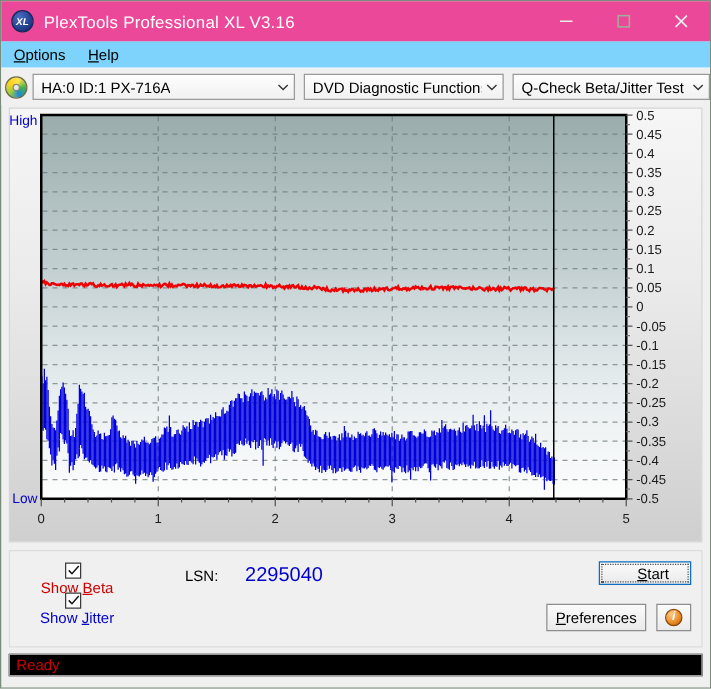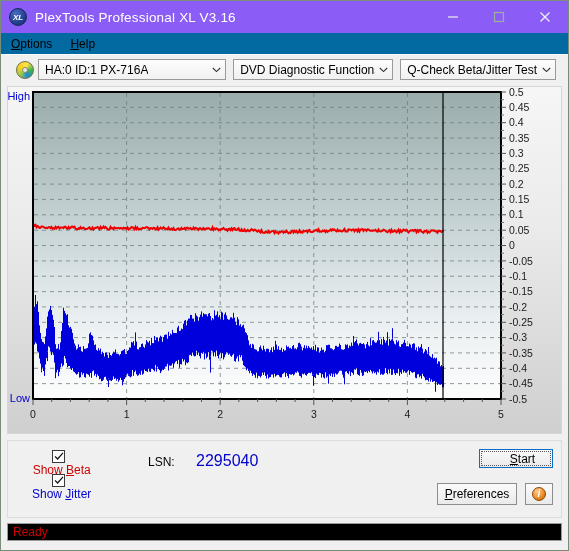--- a/index.html
+++ b/index.html
@@ -20,7 +20,7 @@
   
   .titlebar{
     height:32px;flex:0 0 32px;
-    background:#8b5cf6;
+    background:#ec4899;
     display:flex;align-items:center;
     position:relative;
   }

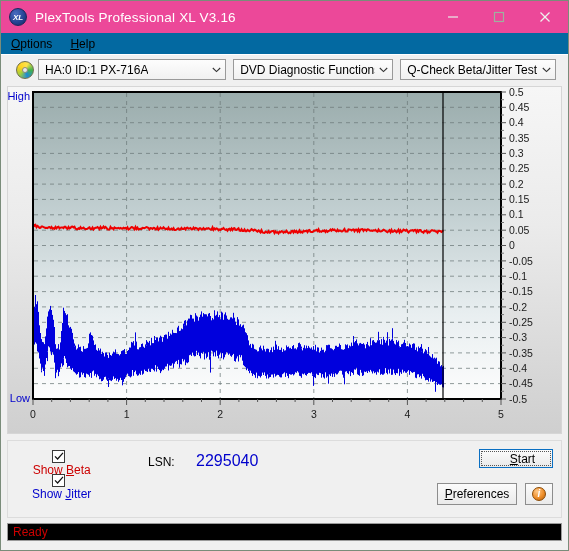--- a/index.html
+++ b/index.html
@@ -46,7 +46,7 @@
   .win-btn svg{display:block;}
   
   .menubar{
-    height:21px;flex:0 0 21px;background:#0369a1;
+    height:21px;flex:0 0 21px;background:#7dd3fc;
     display:flex;align-items:center;padding-left:6px;
     border-bottom:1px solid #ffffff;
   }

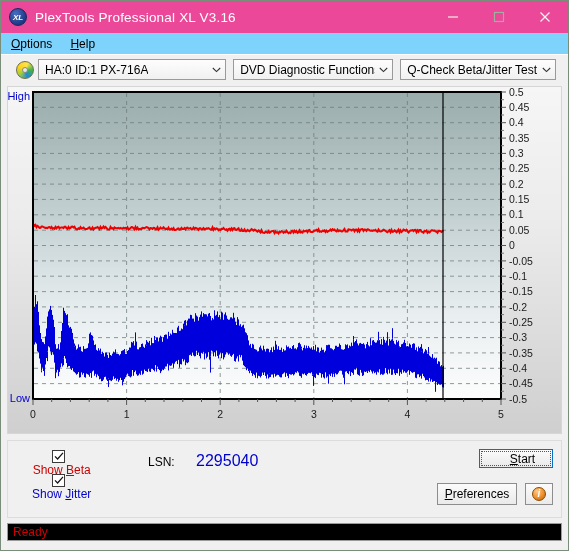--- a/index.html
+++ b/index.html
@@ -58,7 +58,7 @@
   
   .toolbar{
     flex:0 0 29px;height:29px;background:#f0f0f0;
-    display:flex;align-items:center;padding:0 12px;
+    display:flex;align-items:center;padding:0 0;
     box-sizing:border-box;
   }
   .disc-icon{

